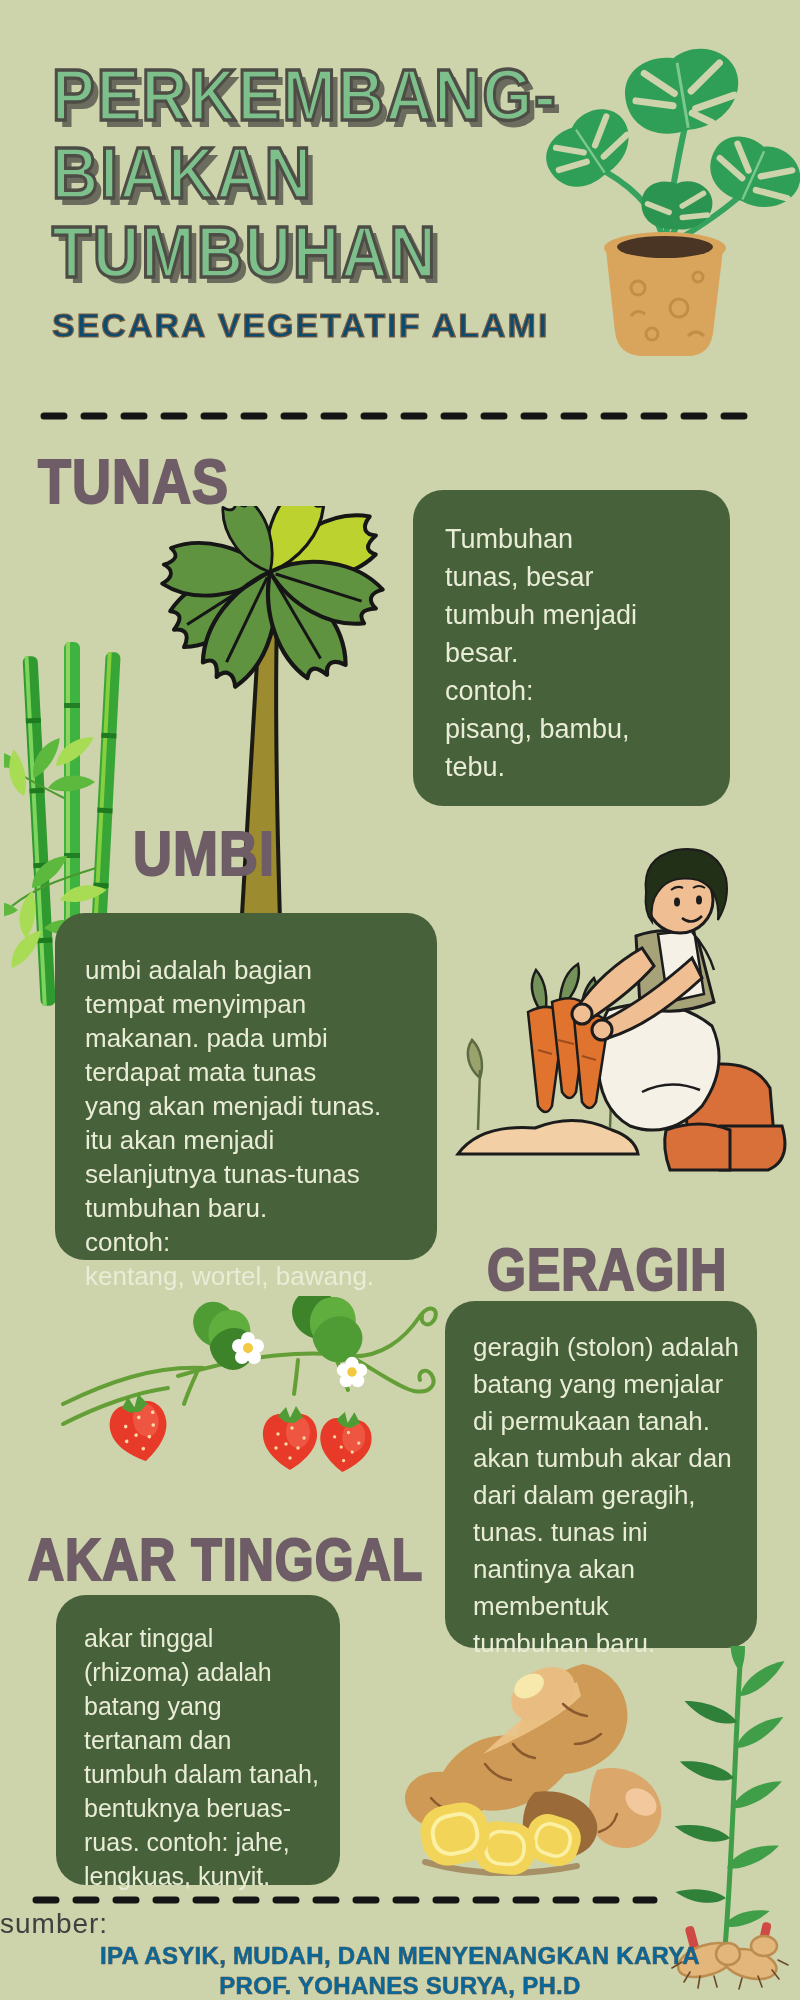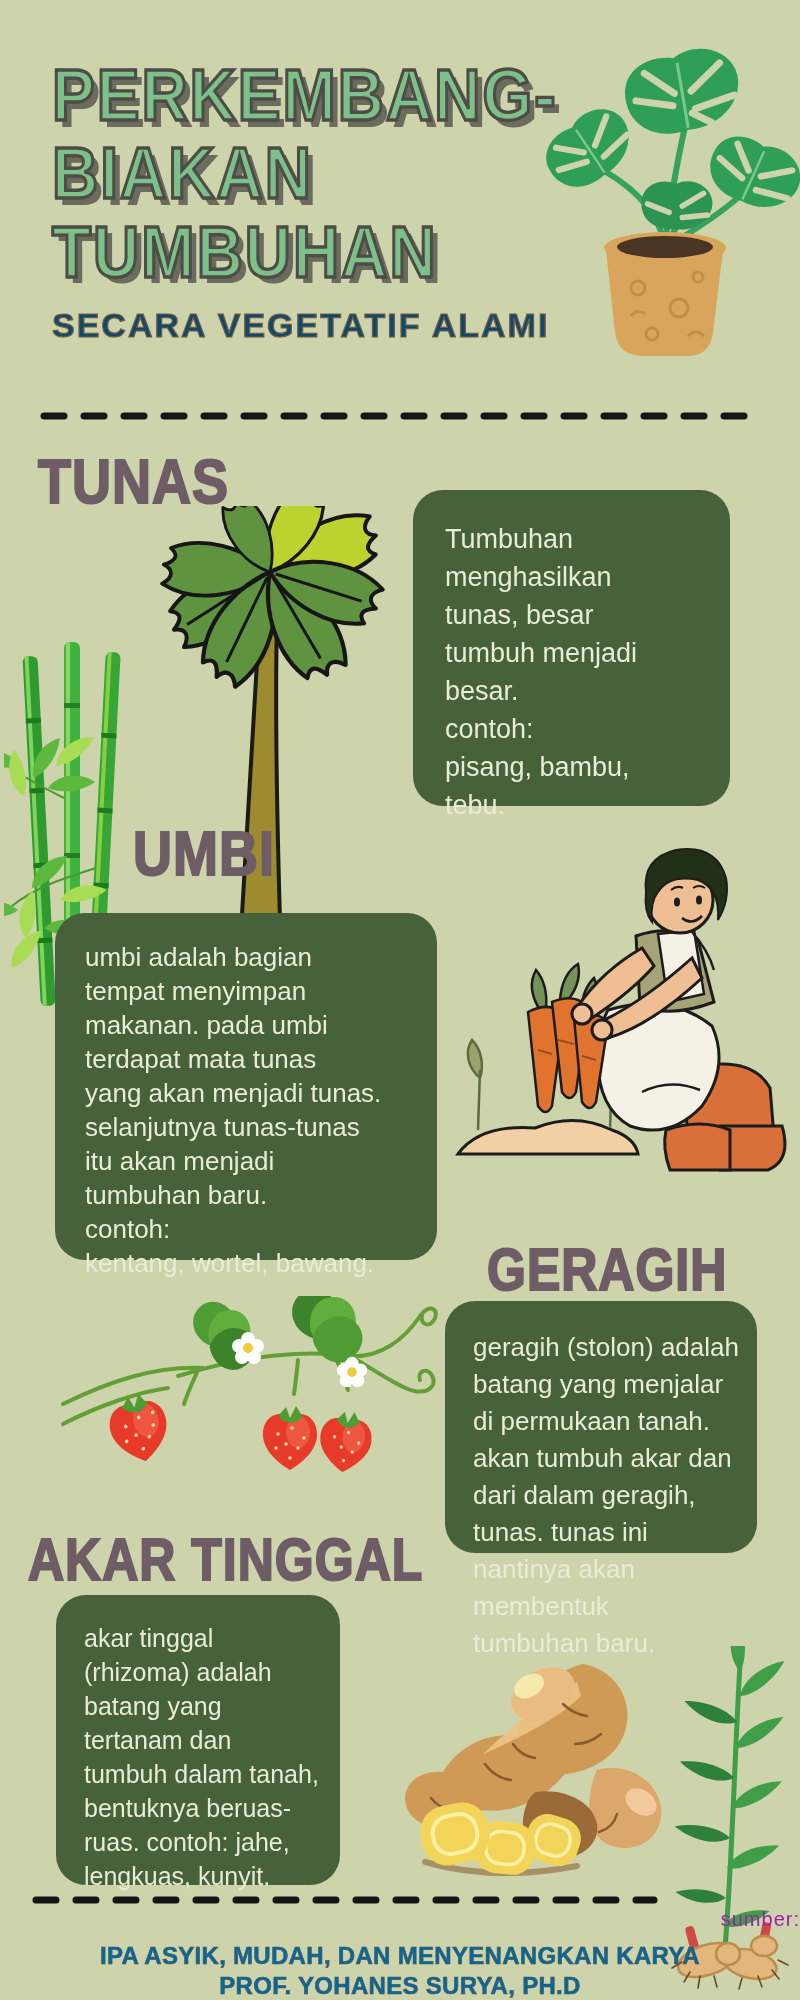--- a/index.html
+++ b/index.html
@@ -234,7 +234,6 @@
 
   <div class="card card-tunas">
     <div class="ln">Tumbuhan</div>
-    <div class="ln">menghasilkan</div>
     <div class="ln">tunas, besar</div>
     <div class="ln">tumbuh menjadi</div>
     <div class="ln">besar.</div>

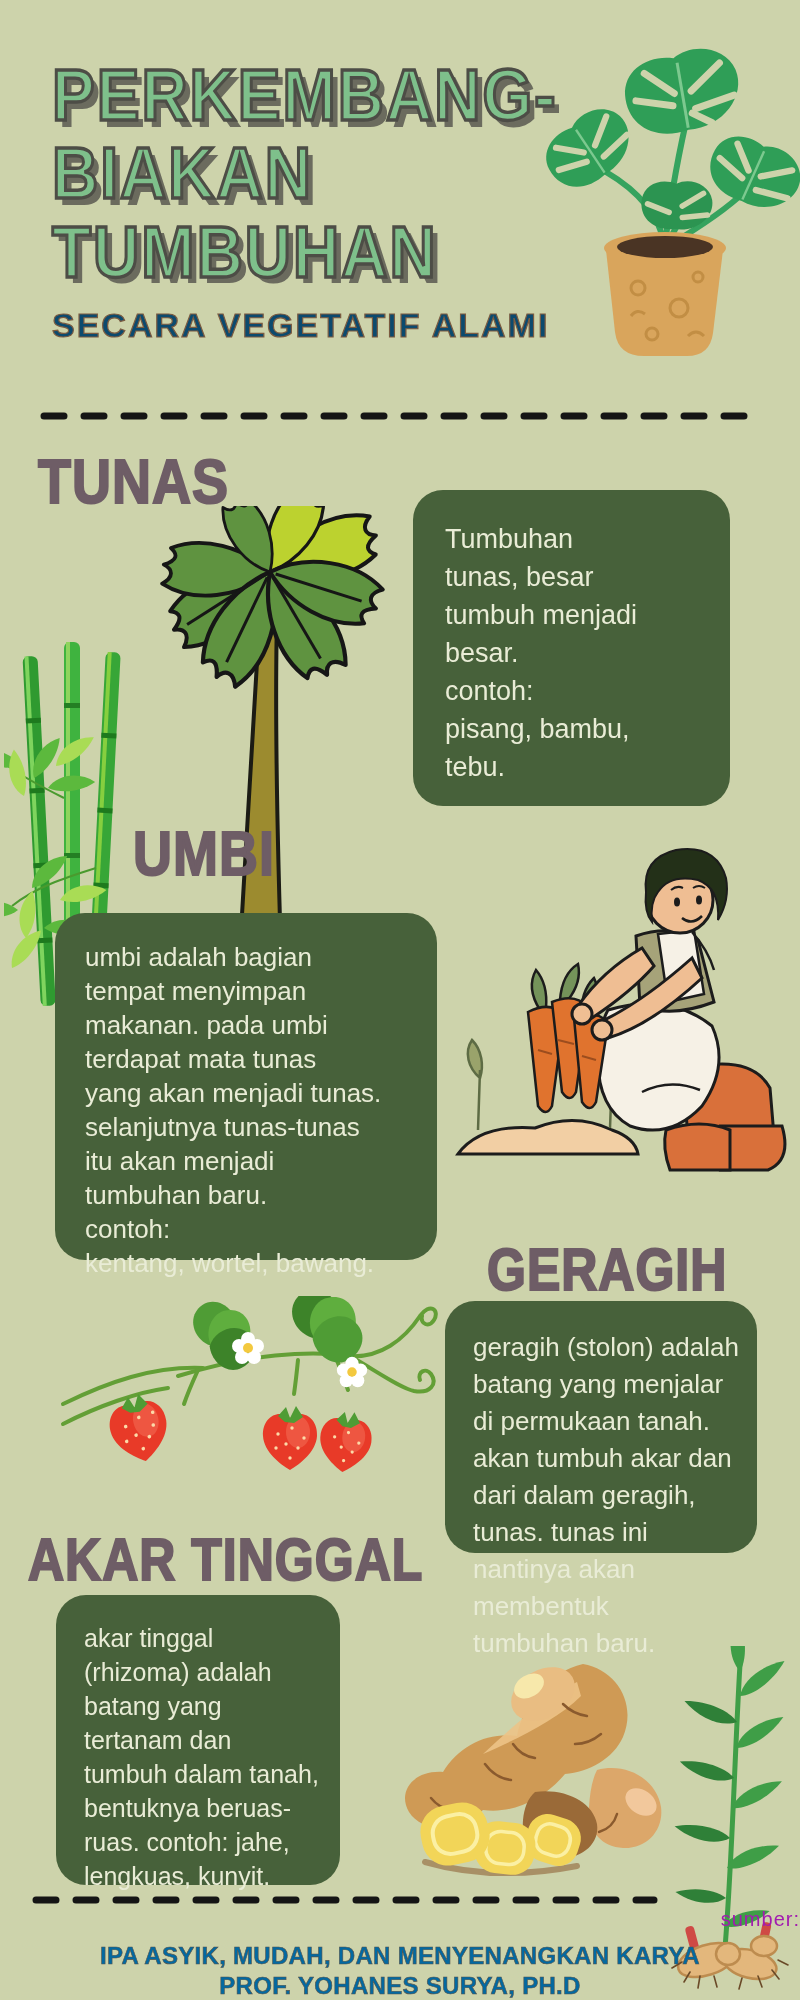--- a/index.html
+++ b/index.html
@@ -42,7 +42,7 @@
   }
   .card .ln{white-space:nowrap;}
   .card-tunas{left:413px;top:490px;width:317px;height:316px;padding:30px 0 0 32px;font-size:27px;line-height:38px;}
-  .card-umbi{left:55px;top:913px;width:382px;height:347px;padding:27px 0 0 30px;font-size:26px;line-height:34px;}
+  .card-umbi{left:55px;top:913px;width:382px;height:347px;padding:40px 0 0 30px;font-size:26px;line-height:34px;}
   .card-geragih{left:445px;top:1301px;width:312px;height:252px;padding:28px 0 0 28px;font-size:26px;line-height:37px;}
   .card-akar{left:56px;top:1595px;width:284px;height:290px;padding:26px 0 0 28px;font-size:25px;line-height:34px;}
   

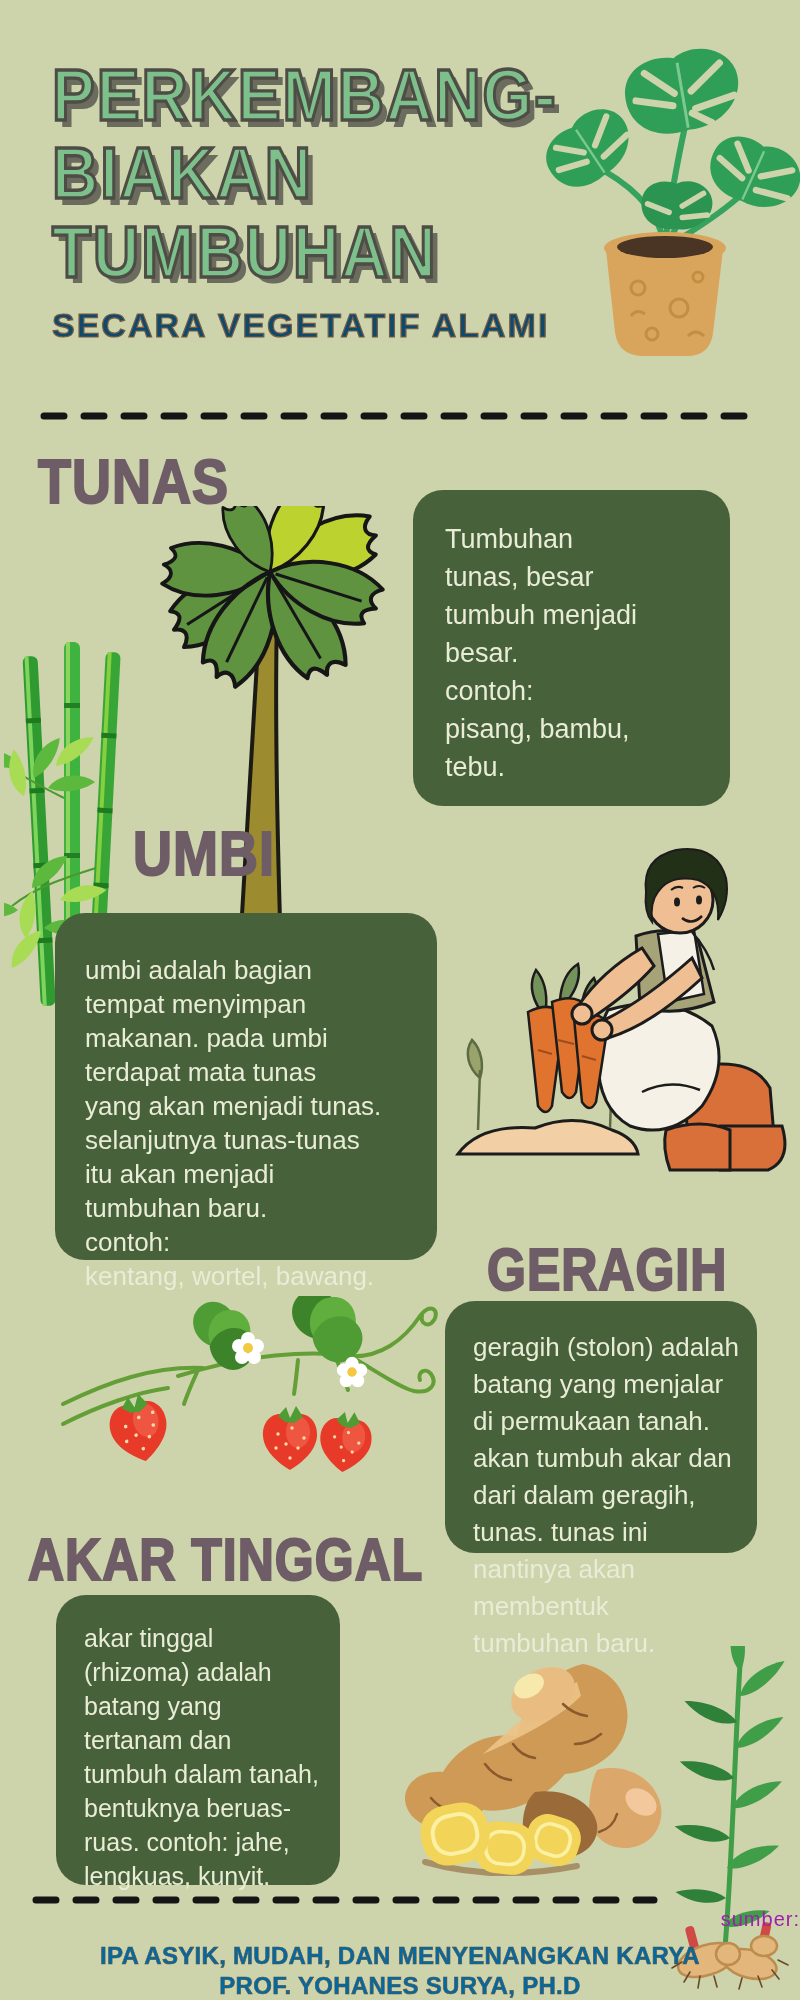--- a/index.html
+++ b/index.html
@@ -250,8 +250,8 @@
     <div class="ln">makanan. pada umbi</div>
     <div class="ln">terdapat mata tunas</div>
     <div class="ln">yang akan menjadi tunas.</div>
+    <div class="ln">itu akan menjadi</div>
     <div class="ln">selanjutnya tunas-tunas</div>
-    <div class="ln">itu akan menjadi</div>
     <div class="ln">tumbuhan baru.</div>
     <div class="ln">contoh:</div>
     <div class="ln">kentang, wortel, bawang.</div>

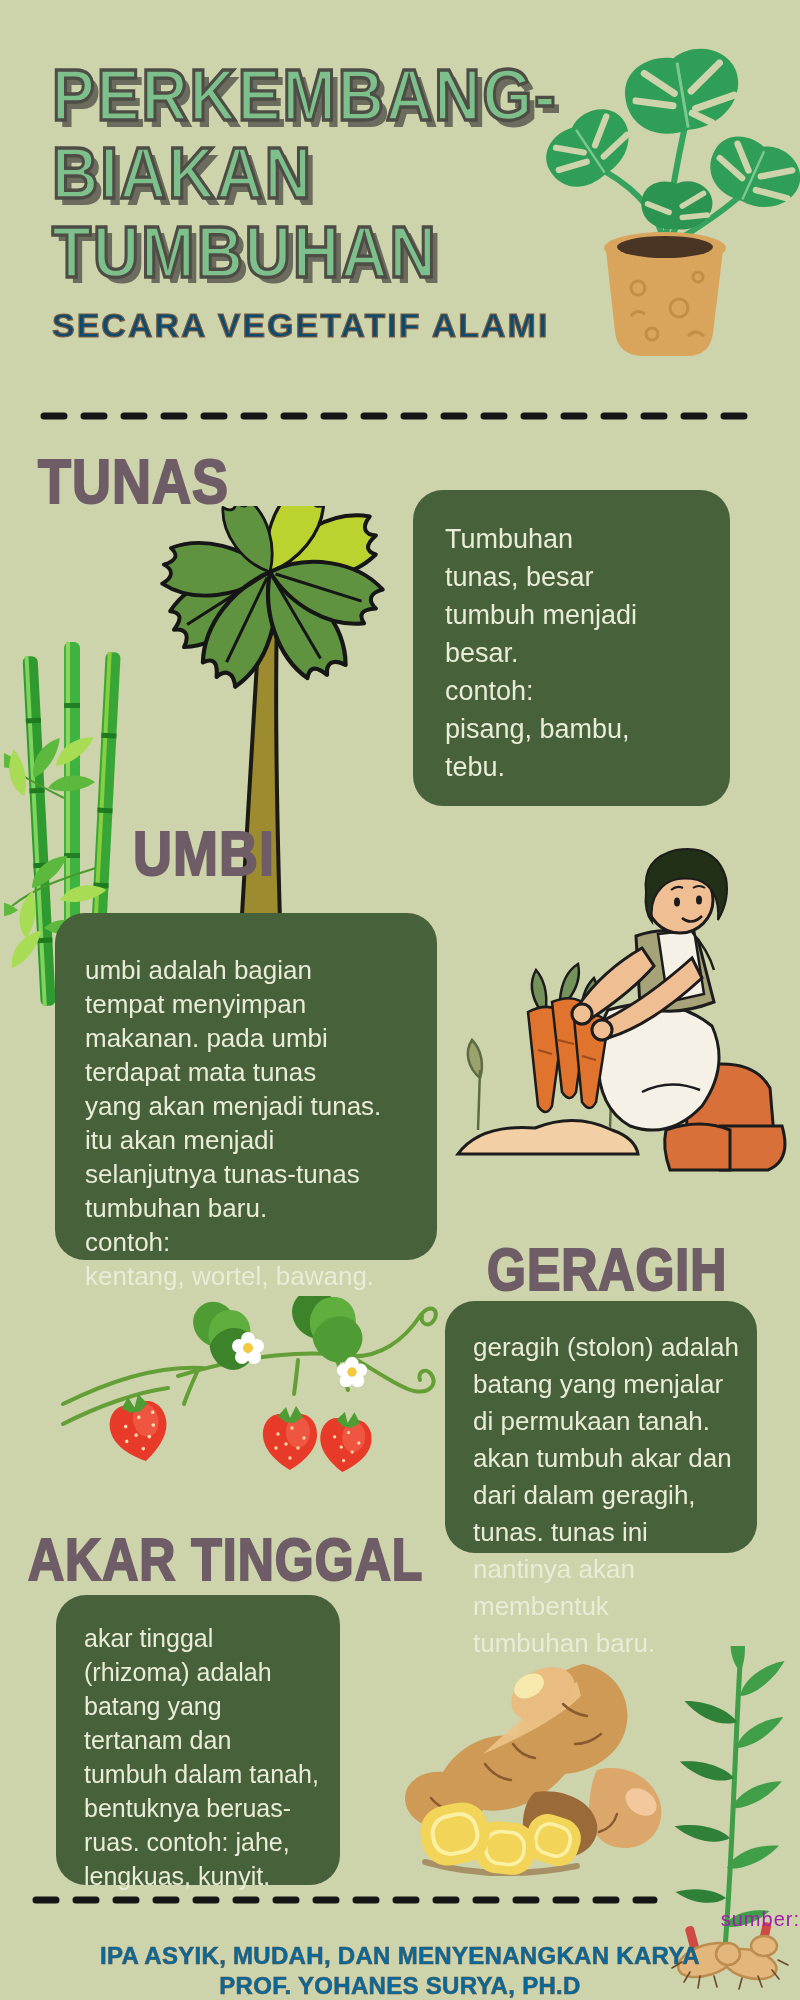--- a/index.html
+++ b/index.html
@@ -43,7 +43,7 @@
   .card .ln{white-space:nowrap;}
   .card-tunas{left:413px;top:490px;width:317px;height:316px;padding:30px 0 0 32px;font-size:27px;line-height:38px;}
   .card-umbi{left:55px;top:913px;width:382px;height:347px;padding:40px 0 0 30px;font-size:26px;line-height:34px;}
-  .card-geragih{left:445px;top:1301px;width:312px;height:252px;padding:28px 0 0 28px;font-size:26px;line-height:37px;}
+  .card-geragih{left:445px;top:1301px;width:312px;height:347px;padding:28px 0 0 28px;font-size:26px;line-height:37px;}
   .card-akar{left:56px;top:1595px;width:284px;height:290px;padding:26px 0 0 28px;font-size:25px;line-height:34px;}
   
   .illus{position:absolute;}

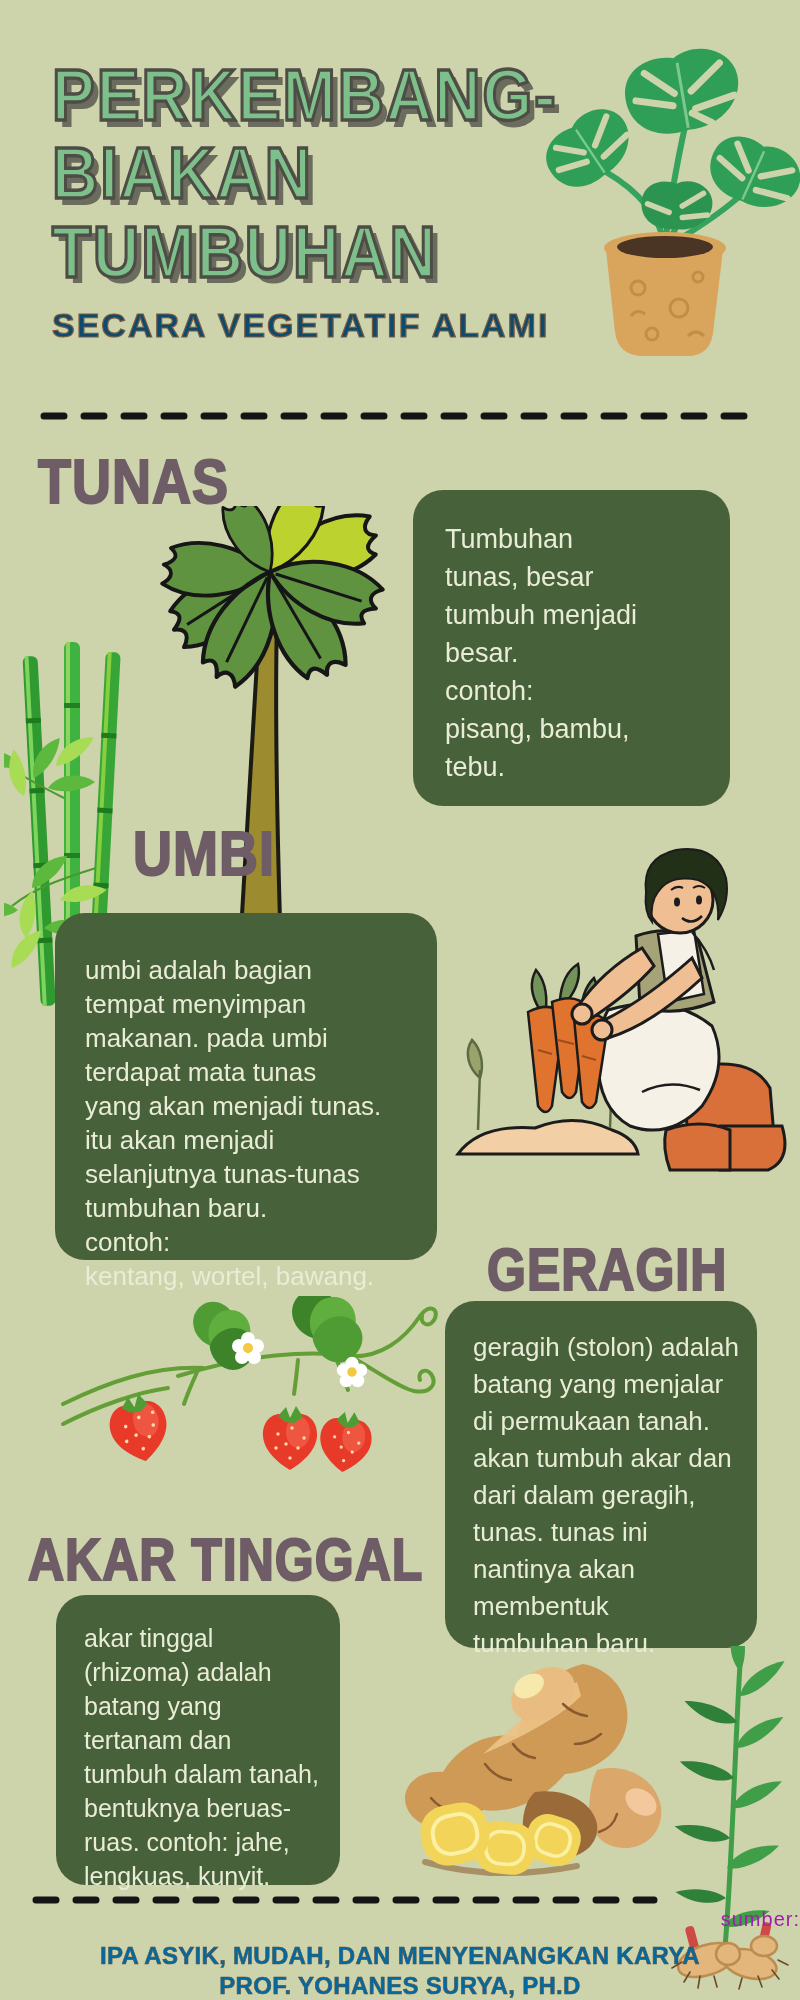--- a/index.html
+++ b/index.html
@@ -56,8 +56,8 @@
   .sprout{left:662px;top:1646px;}
   
   .sumber{
-    position:absolute;left:0;top:1908px;width:800px;text-align:right;
-    font-size:20px;color:#a21caf;letter-spacing:1px;
+    position:absolute;left:0;top:1908px;width:800px;text-align:left;
+    font-size:28px;color:#404040;letter-spacing:1px;
   }
   .credit{
     position:absolute;left:0;width:800px;text-align:center;

